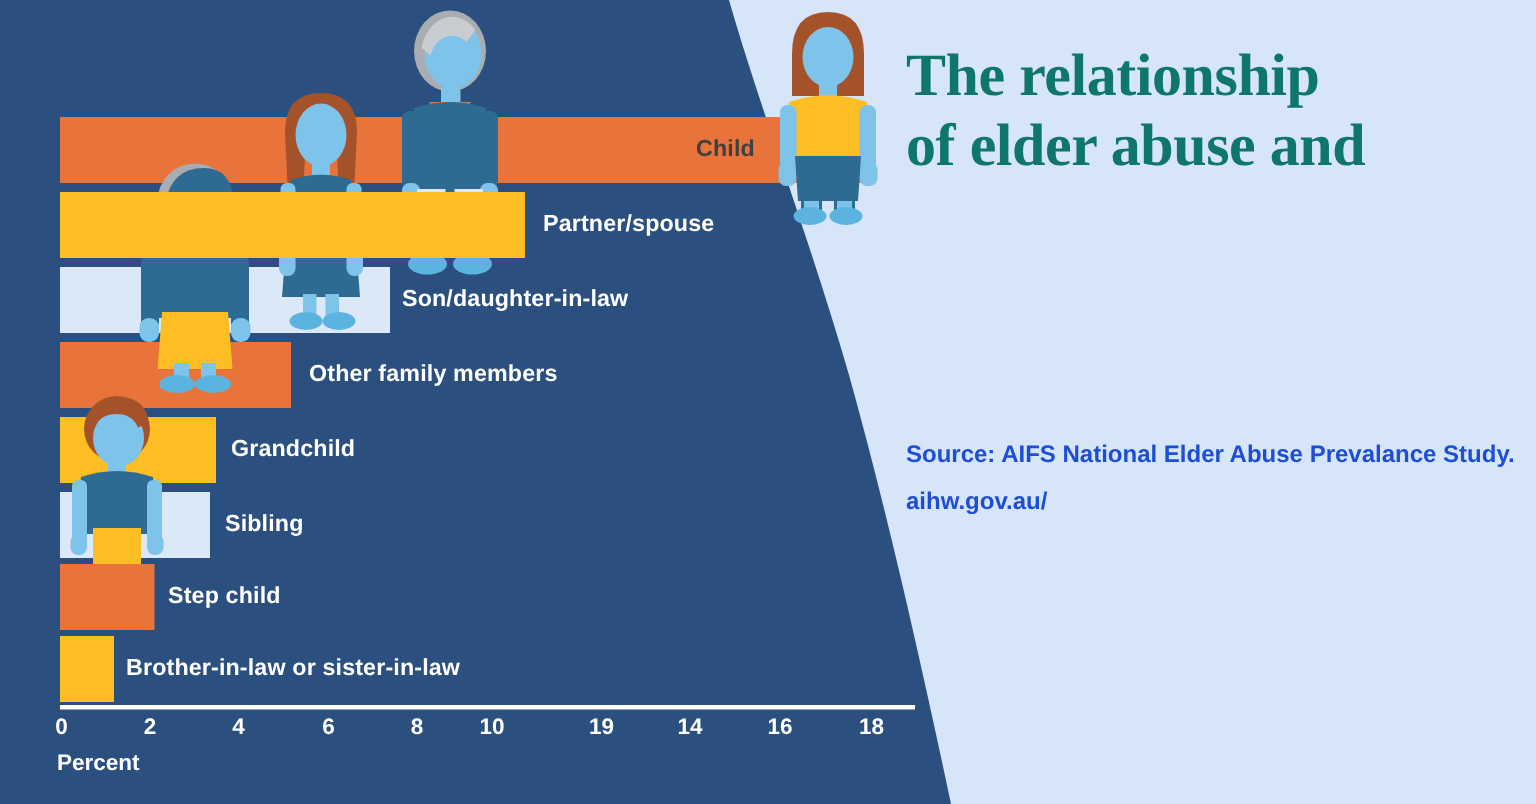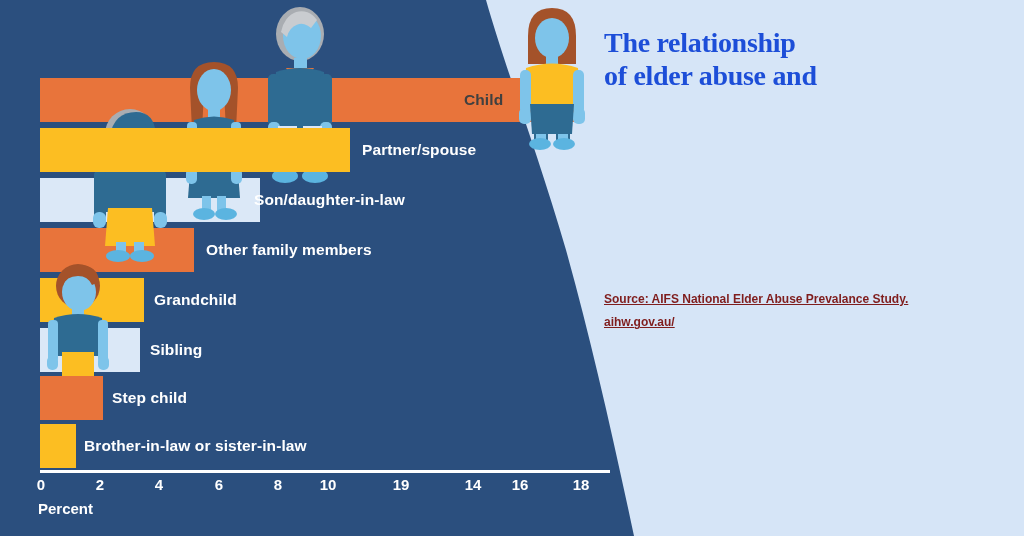--- a/index.html
+++ b/index.html
@@ -40,7 +40,7 @@
   #title-block{position:absolute;left:604px;top:26px;width:400px;}
   #headline{
     font-family:"Liberation Serif", serif;
-    color:#1d4ed8;font-weight:bold;font-size:28px;line-height:1.18;
+    color:#0f766e;font-weight:bold;font-size:40px;line-height:1.18;
     letter-spacing:-.3px;
   }
   #subhead{

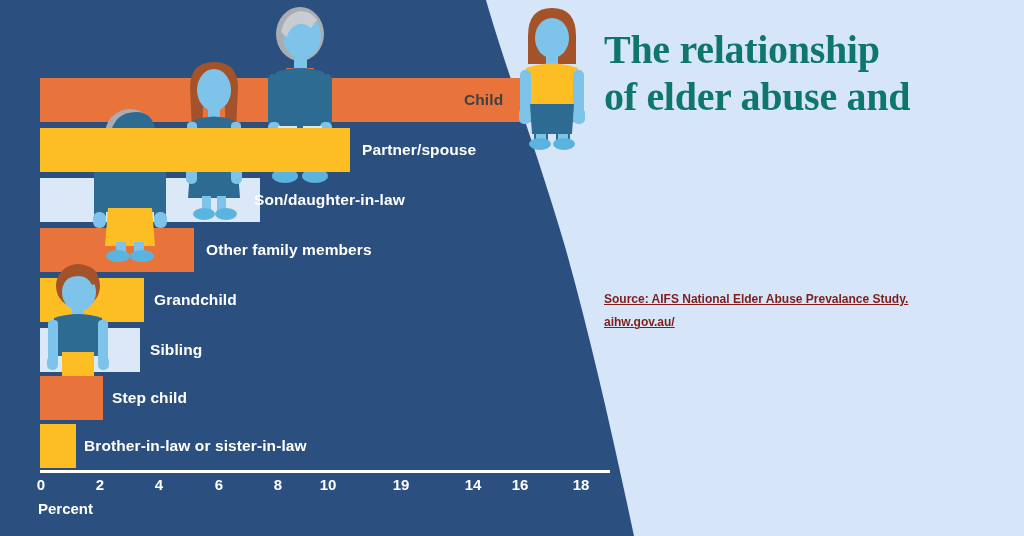--- a/index.html
+++ b/index.html
@@ -157,7 +157,7 @@
 
     <div class="bar-row" style="top:178px;z-index:2;">
       <div class="bar" style="width:220px;background:#dbe8f7;"></div>
-      <div class="bar-label" style="left:214px;">Son/daughter-in-law</div>
+      <div class="bar-label" style="left:228px;">Son/daughter-in-law</div>
     </div>
 
     <div class="bar-row" style="top:228px;z-index:2;">

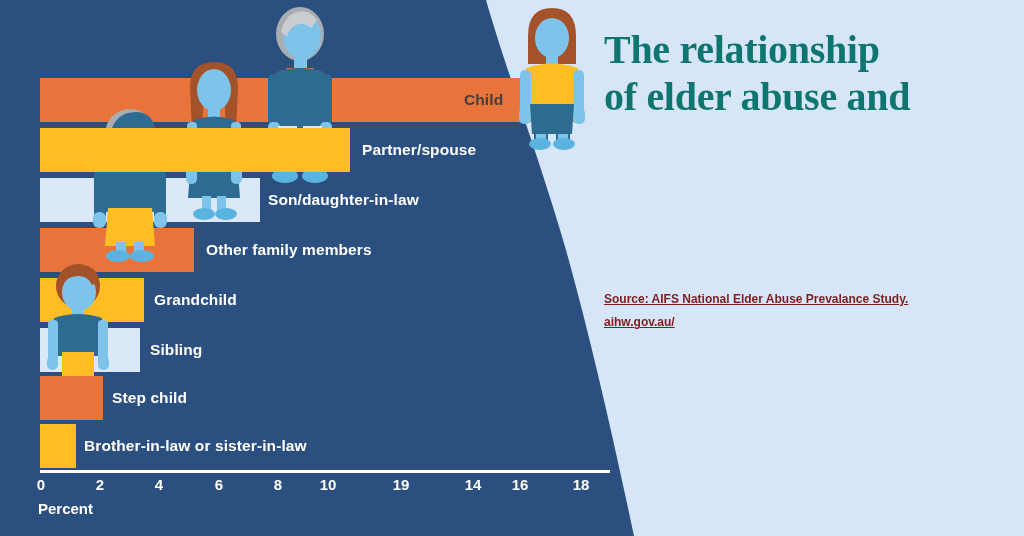--- a/index.html
+++ b/index.html
@@ -49,9 +49,8 @@
   }
   #source{position:absolute;left:604px;top:288px;width:420px;}
   .source-line{
-    color:#7f1d1d;font-size:12px;font-weight:bold;line-height:1.95;
+    color:#1d4ed8;font-size:16px;font-weight:bold;line-height:1.95;
     white-space:nowrap;
-    text-decoration:underline;
   }
 
   

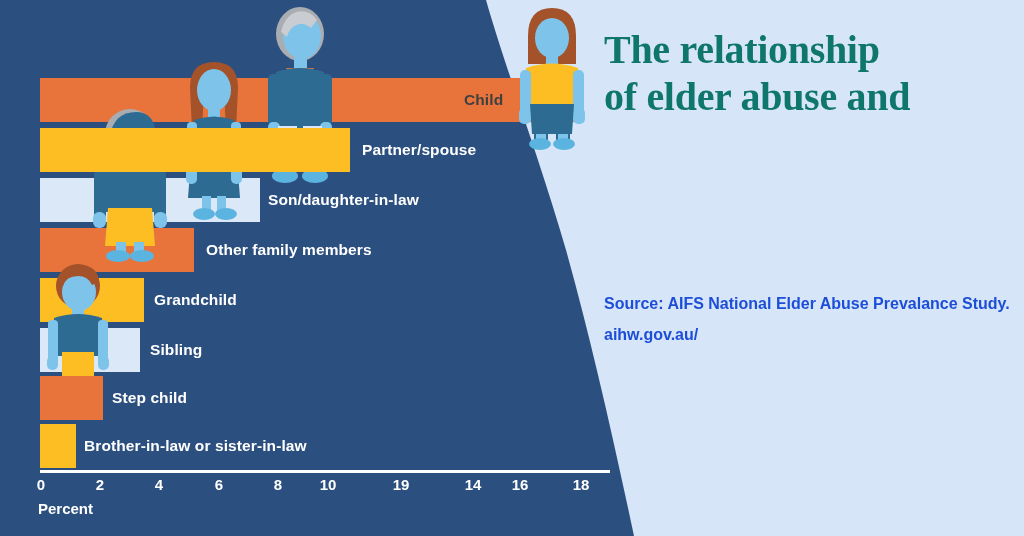--- a/index.html
+++ b/index.html
@@ -193,7 +193,7 @@
     <div class="tick-label" style="left:278px;">8</div>
     <div class="tick-label" style="left:328px;">10</div>
     <div class="tick-label" style="left:401px;">19</div>
-    <div class="tick-label" style="left:473px;text-align:center;">14</div>
+    <div class="tick-label" style="left:460px;text-align:center;">14</div>
     <div class="tick-label" style="left:520px;">16</div>
     <div class="tick-label" style="left:581px;">18</div>
 

